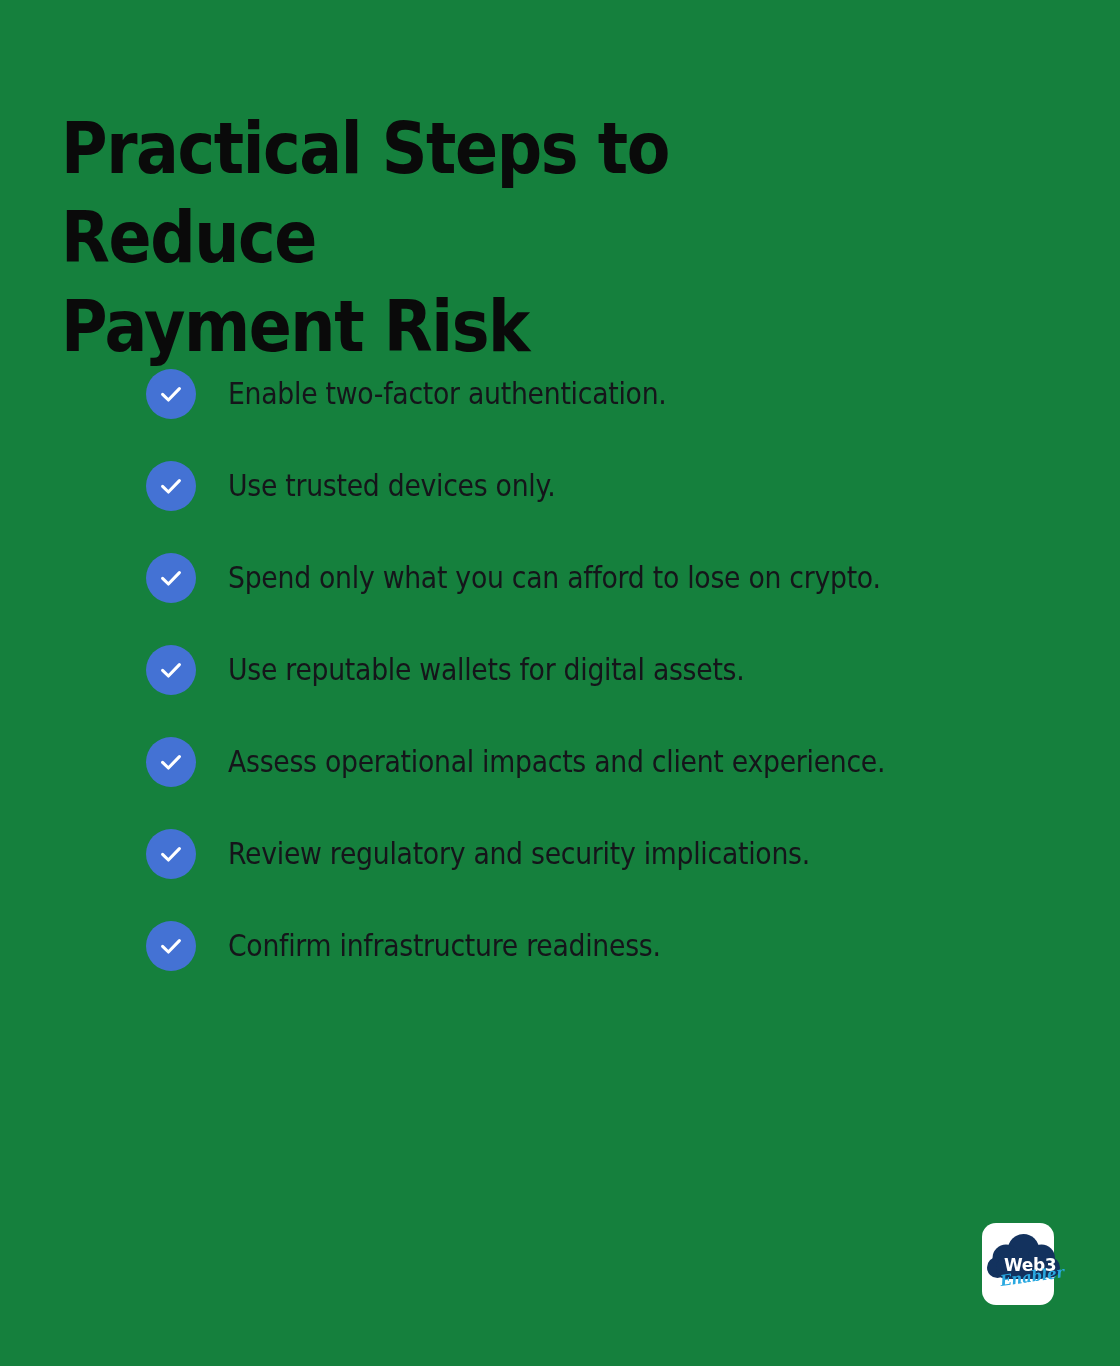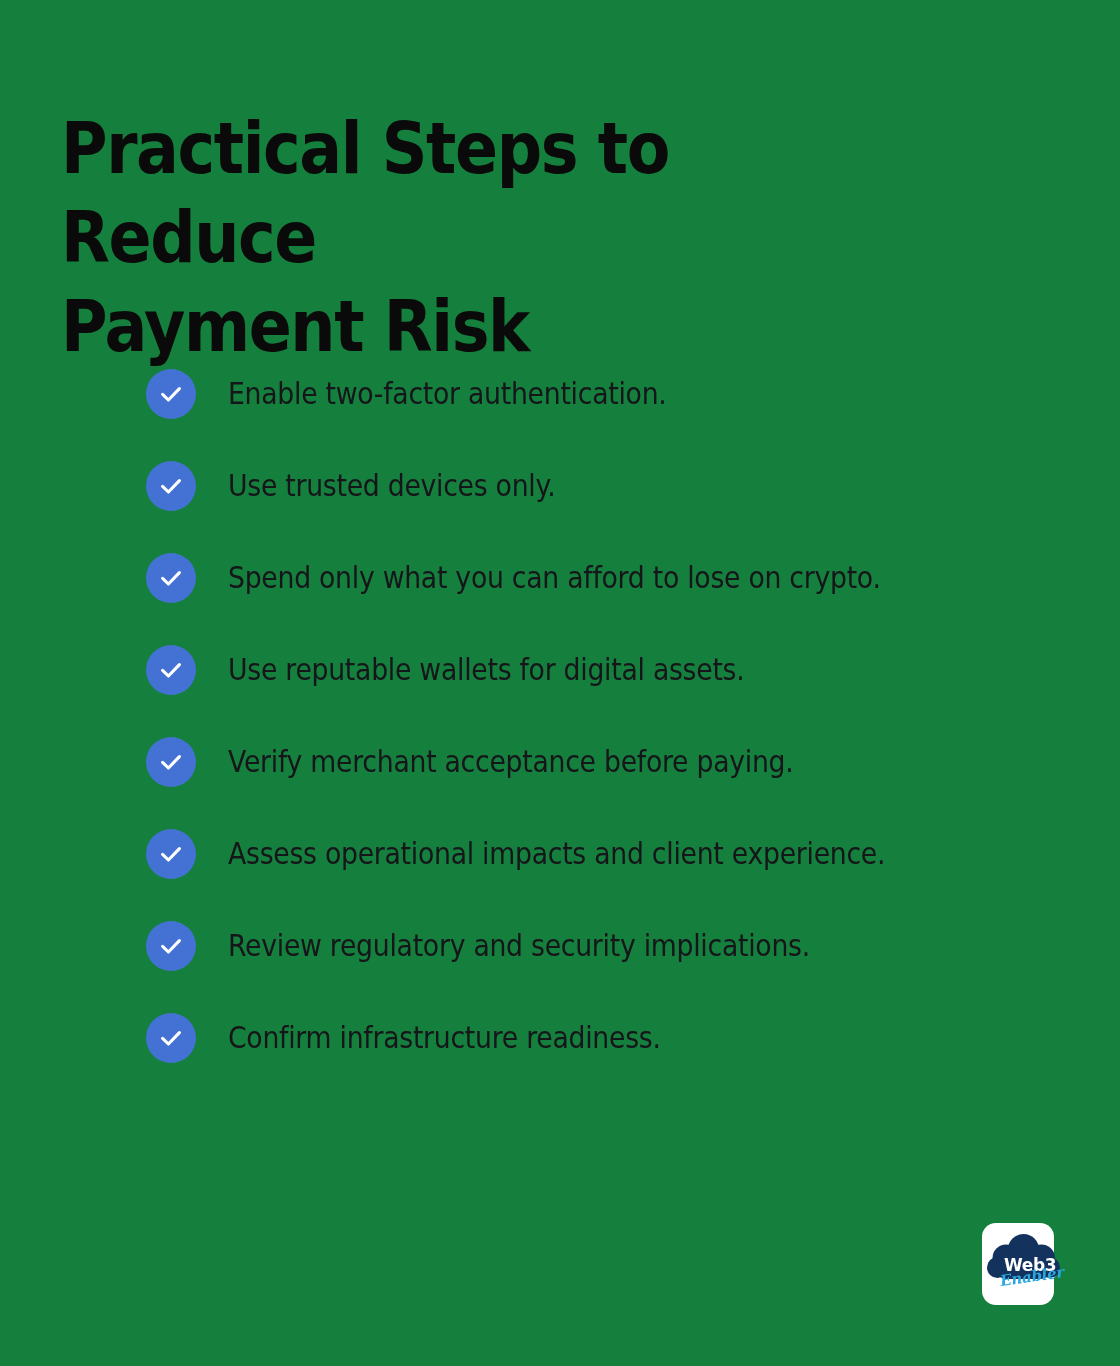--- a/index.html
+++ b/index.html
@@ -169,14 +169,6 @@
       <span class="check-text">Use reputable wallets for digital assets.</span>
     </li>
 
-    <li class="check-item">
-      <span class="check-badge">
-        <svg viewBox="0 0 28 28" aria-hidden="true">
-          <path d="M5.6 14.4 L11.4 20.0 L22.4 8.6" fill="none" stroke="#ffffff" stroke-width="3.1" stroke-linecap="round" stroke-linejoin="round"></path>
-        </svg>
-      </span>
-      <span class="check-text">Verify merchant acceptance before paying.</span>
-    </li>
 
     <li class="check-item">
       <span class="check-badge">

